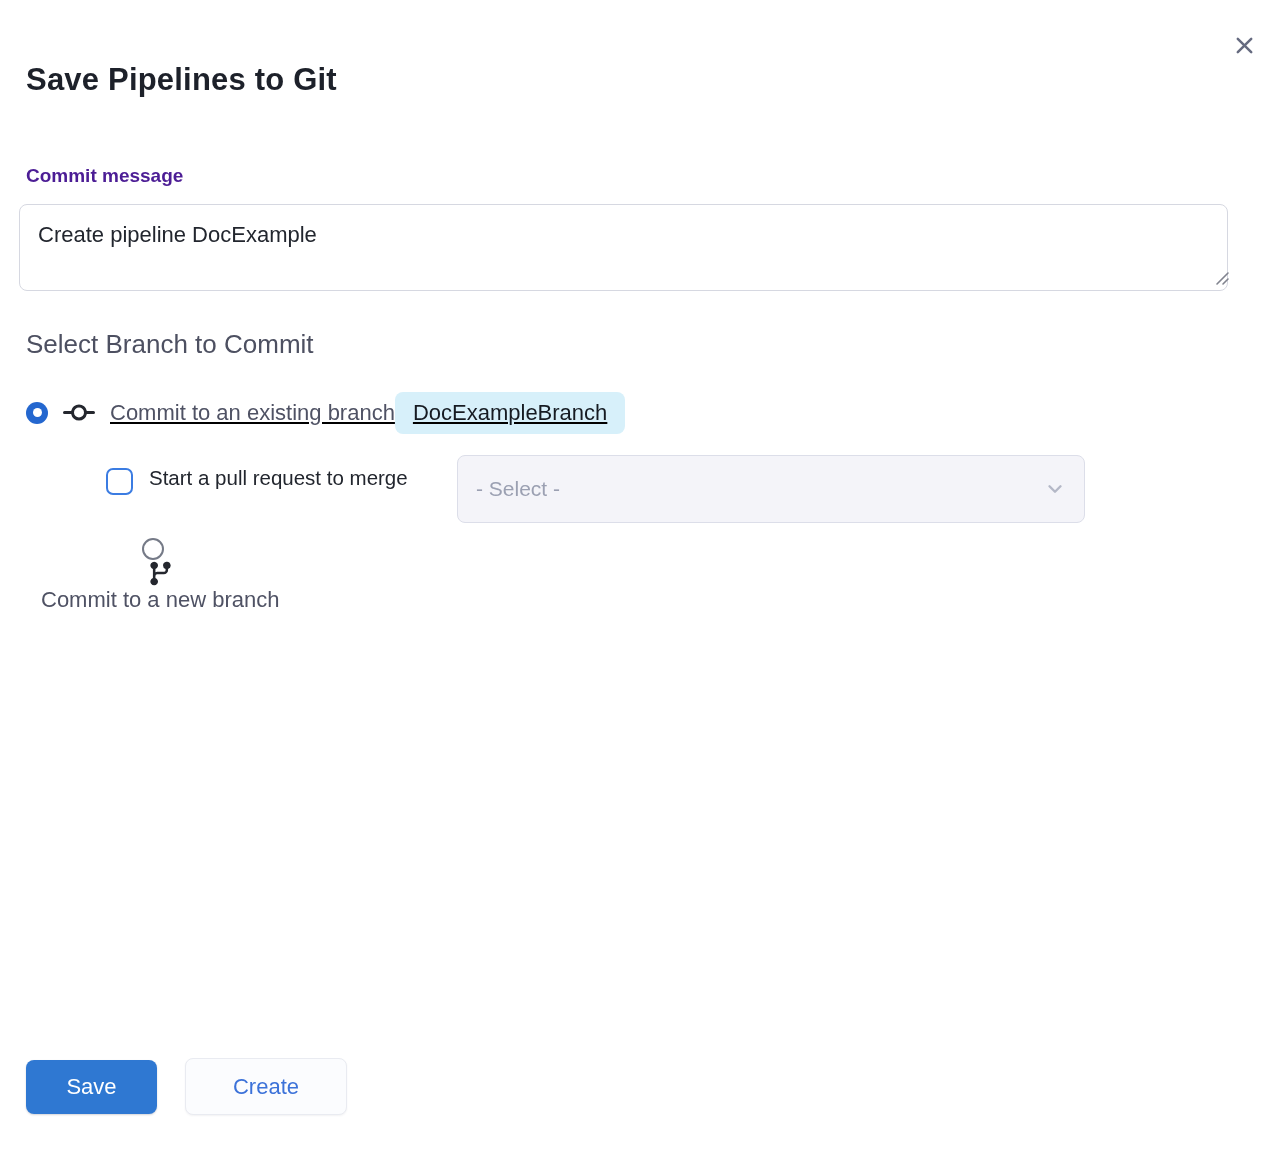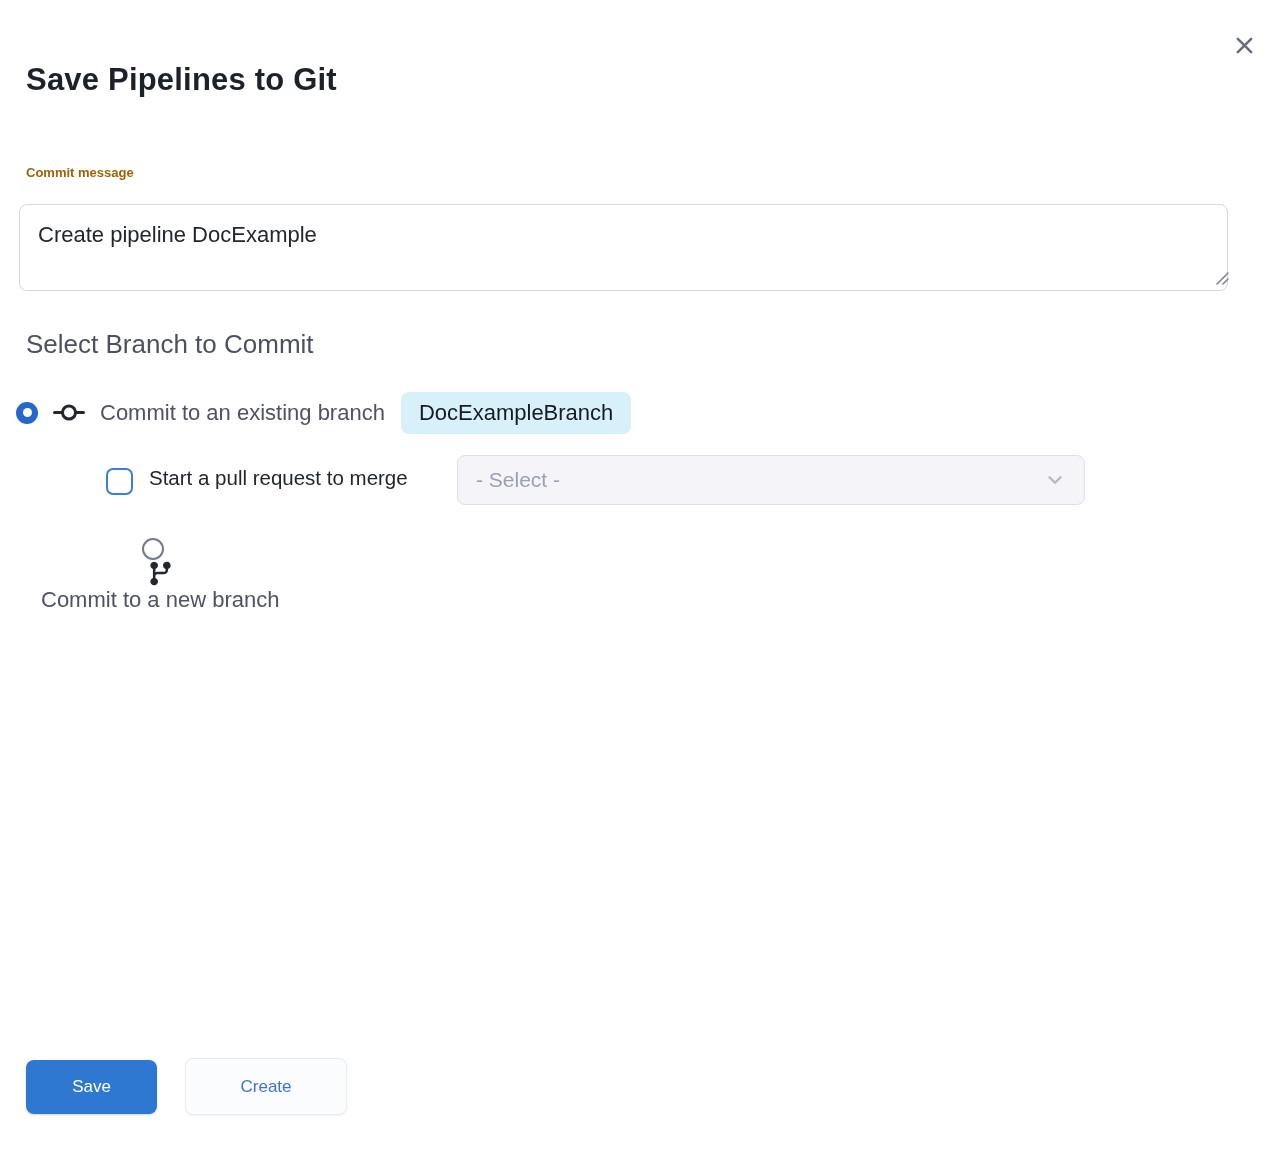--- a/index.html
+++ b/index.html
@@ -29,7 +29,7 @@
   
   .field-label {
     left: 26px; top: 165px;
-    font-size: 13px; font-weight: 600; color: #a16207;
+    font-size: 19px; font-weight: 600; color: #4c1d95;
   }
   .commit-textarea {
     left: 19px; top: 204px; width: 1209px; height: 87px;

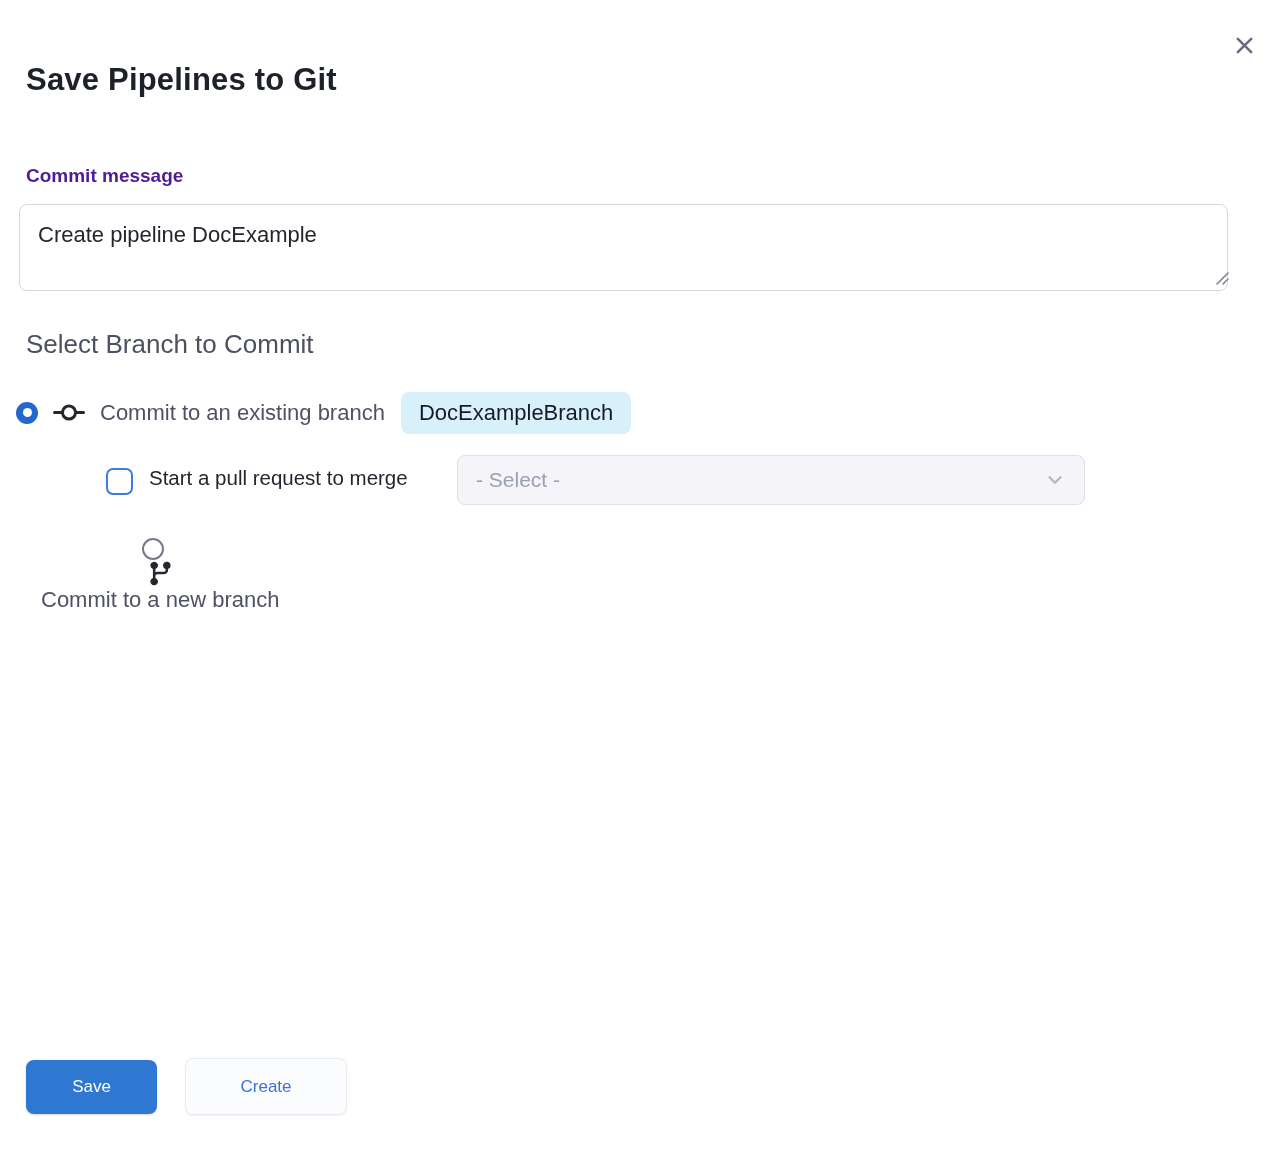--- a/index.html
+++ b/index.html
@@ -55,7 +55,7 @@
   .option-row {
     display: flex; align-items: center;
   }
-  .row-existing { left: 16px; top: 391px; height: 43px; }
+  .row-existing { left: 26px; top: 391px; height: 43px; text-decoration: underline; }
   .row-new { left: 26px; top: 538px; height: 32px; flex-direction: column; }
 
   .radio {

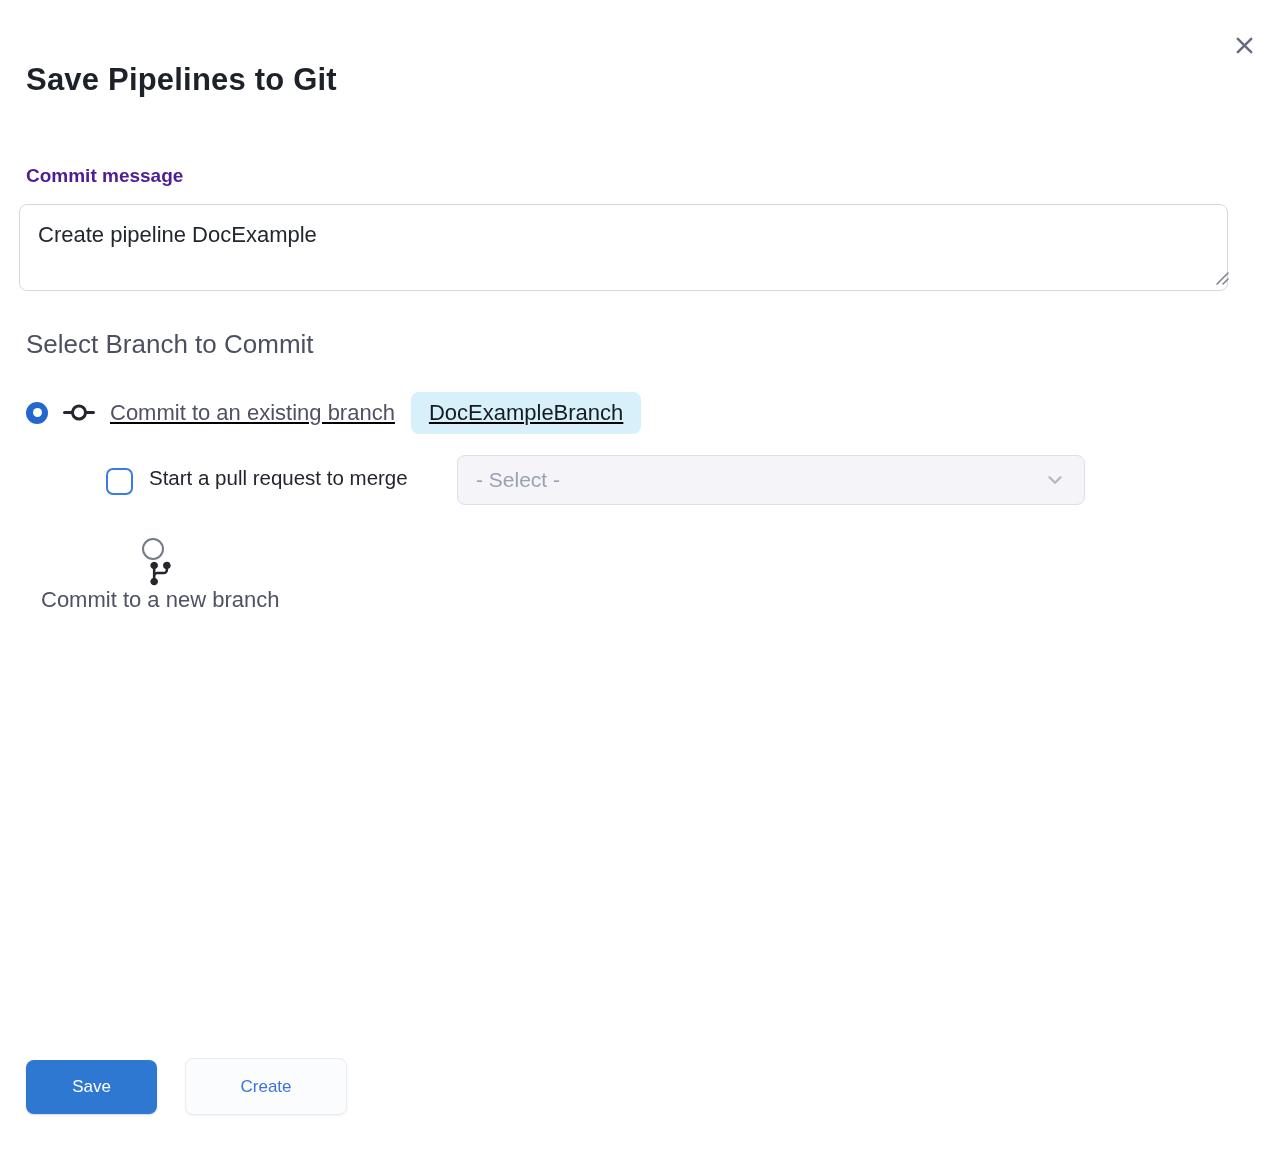--- a/index.html
+++ b/index.html
@@ -81,7 +81,6 @@
     cursor: pointer; white-space: nowrap;
   }
   .branch-badge {
-    margin-left: 16px;
     height: 42px; display: flex; align-items: center;
     padding: 9px 18px;
     background: #d7f0fa; border-radius: 8px;

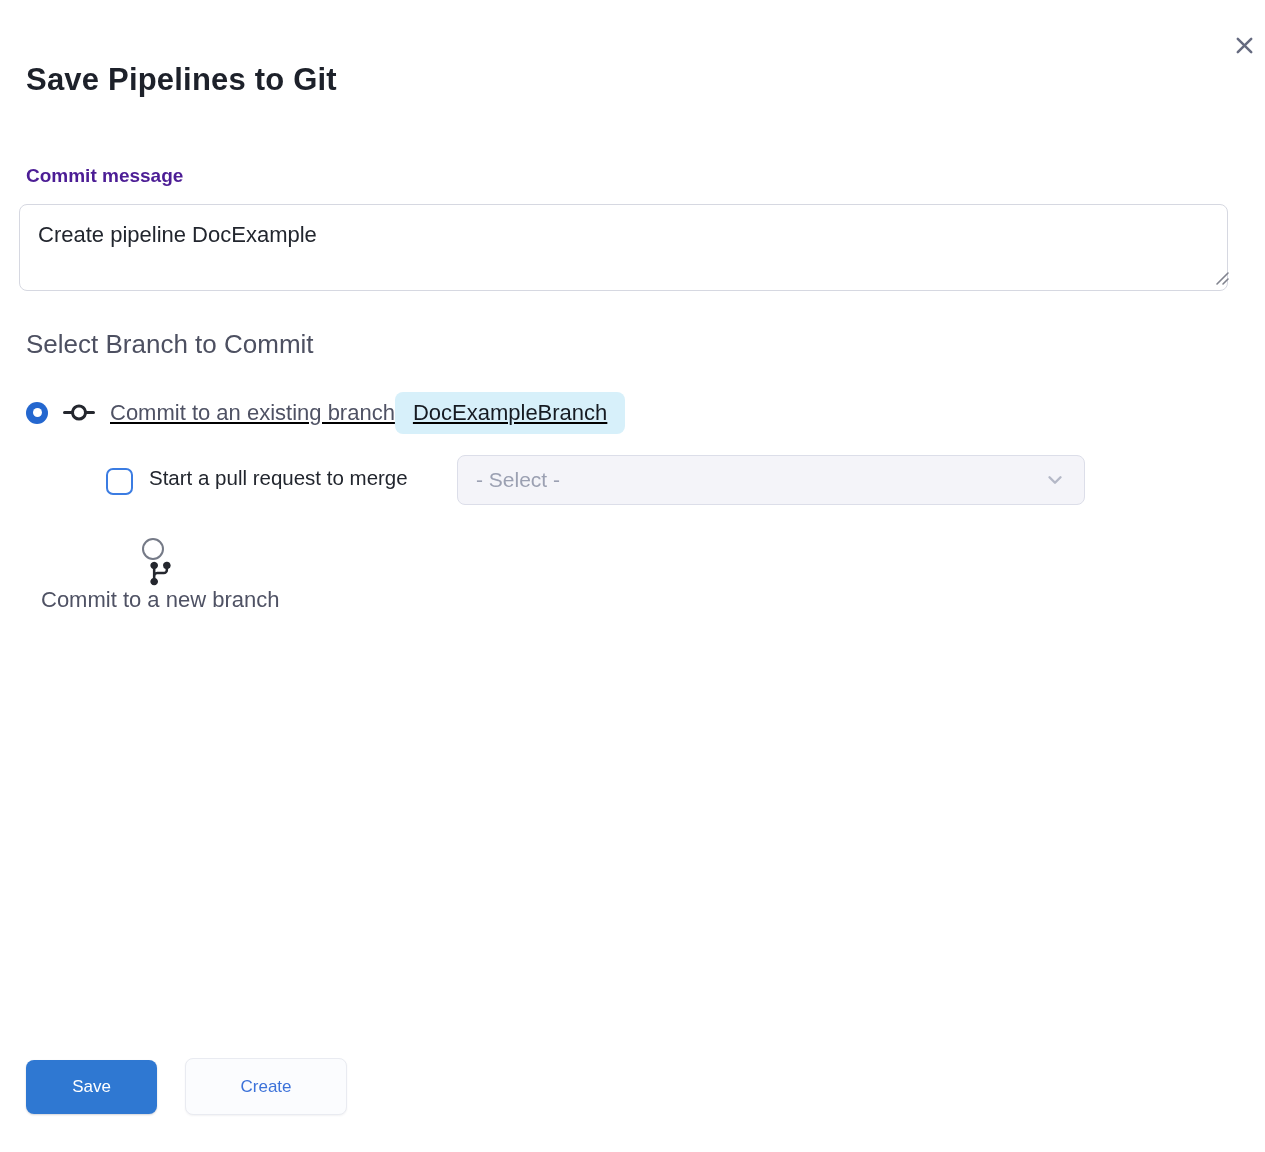--- a/index.html
+++ b/index.html
@@ -102,7 +102,7 @@
     white-space: nowrap;
   }
   .pr-select {
-    position: absolute; left: 457px; top: 0; width: 628px; height: 50px;
+    position: absolute; left: 457px; top: 0; width: 628px; height: 68px;
     background: #f4f4f9; border: 1px solid #dcdee9; border-radius: 8px;
     display: flex; align-items: center;
     padding: 0 18px;

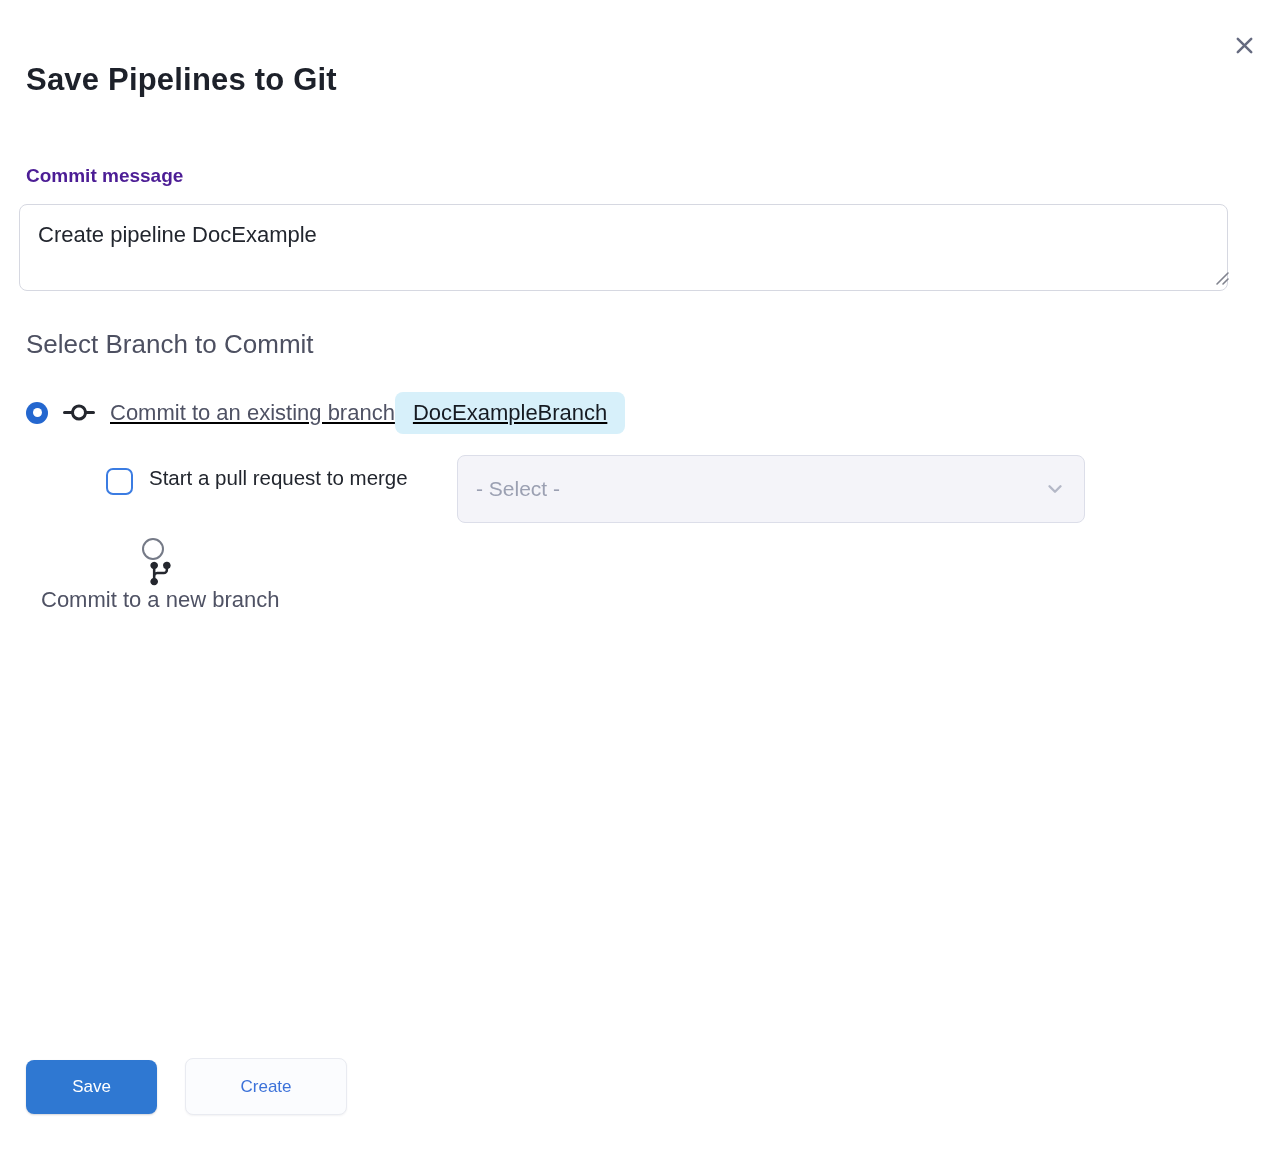--- a/index.html
+++ b/index.html
@@ -117,7 +117,7 @@
   
   .btn {
     display: flex; align-items: center; justify-content: center;
-    border-radius: 8px; font-size: 17px; cursor: pointer;
+    border-radius: 8px; font-size: 22px; cursor: pointer;
     font-family: "Liberation Sans", "DejaVu Sans", sans-serif;
     border: none;
   }

